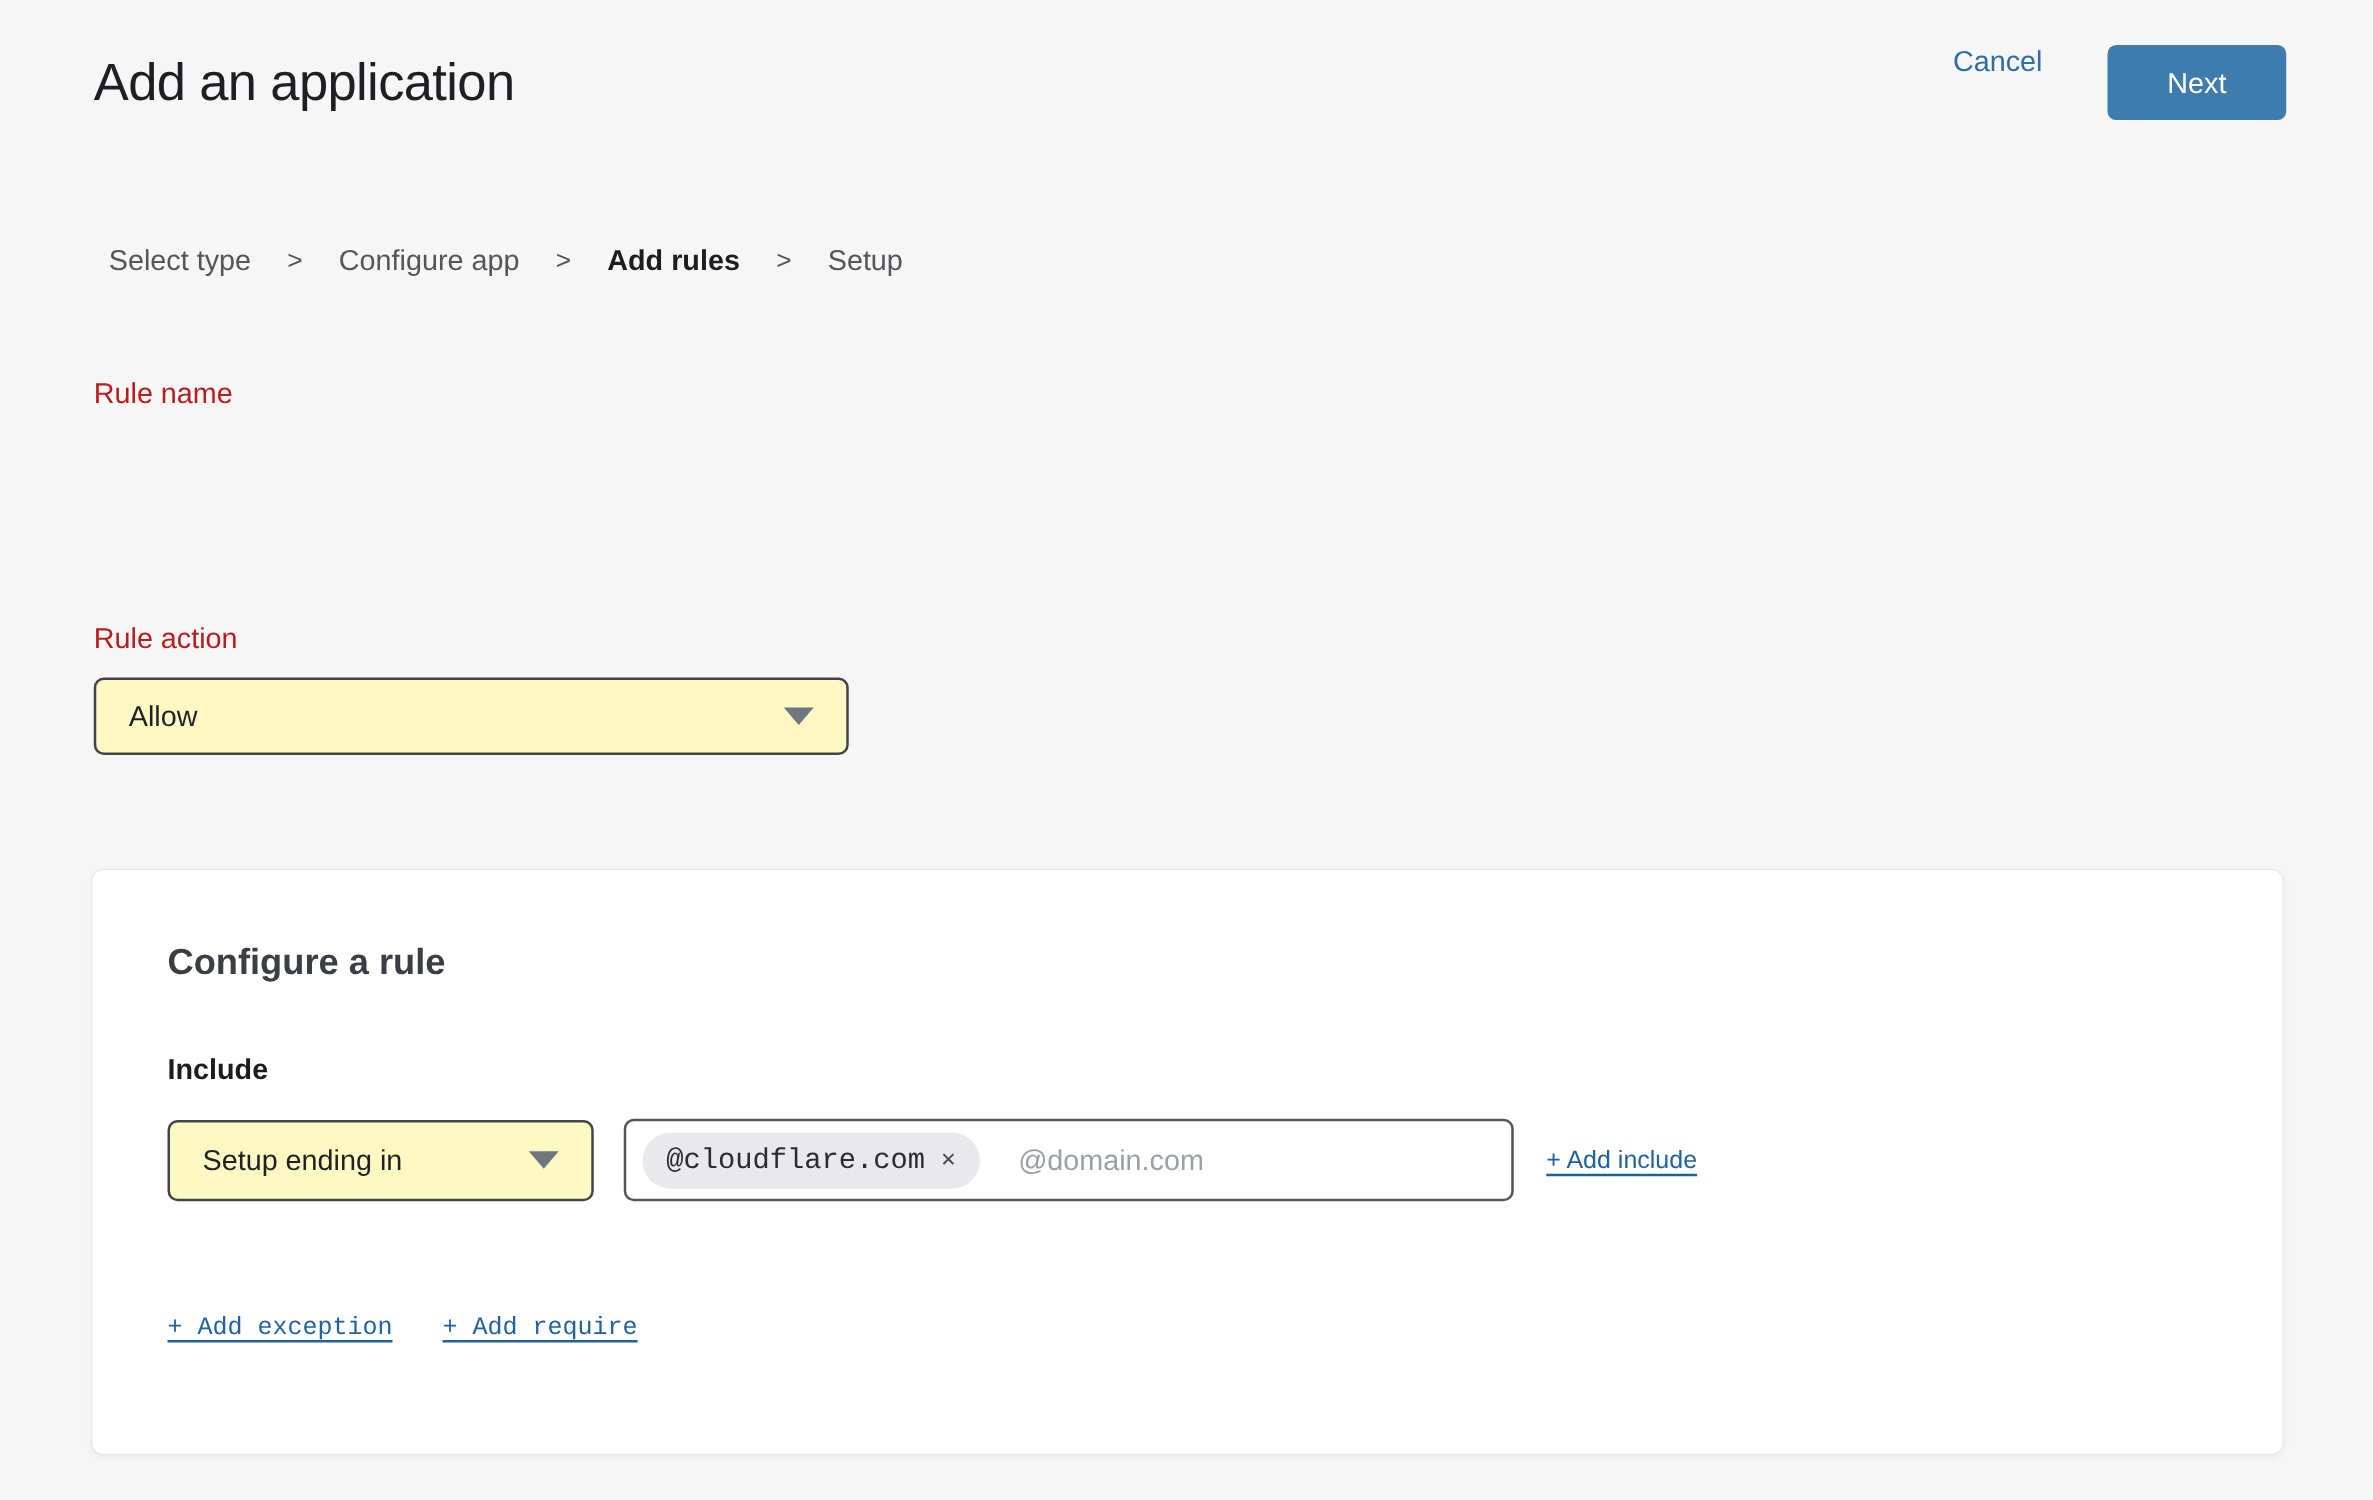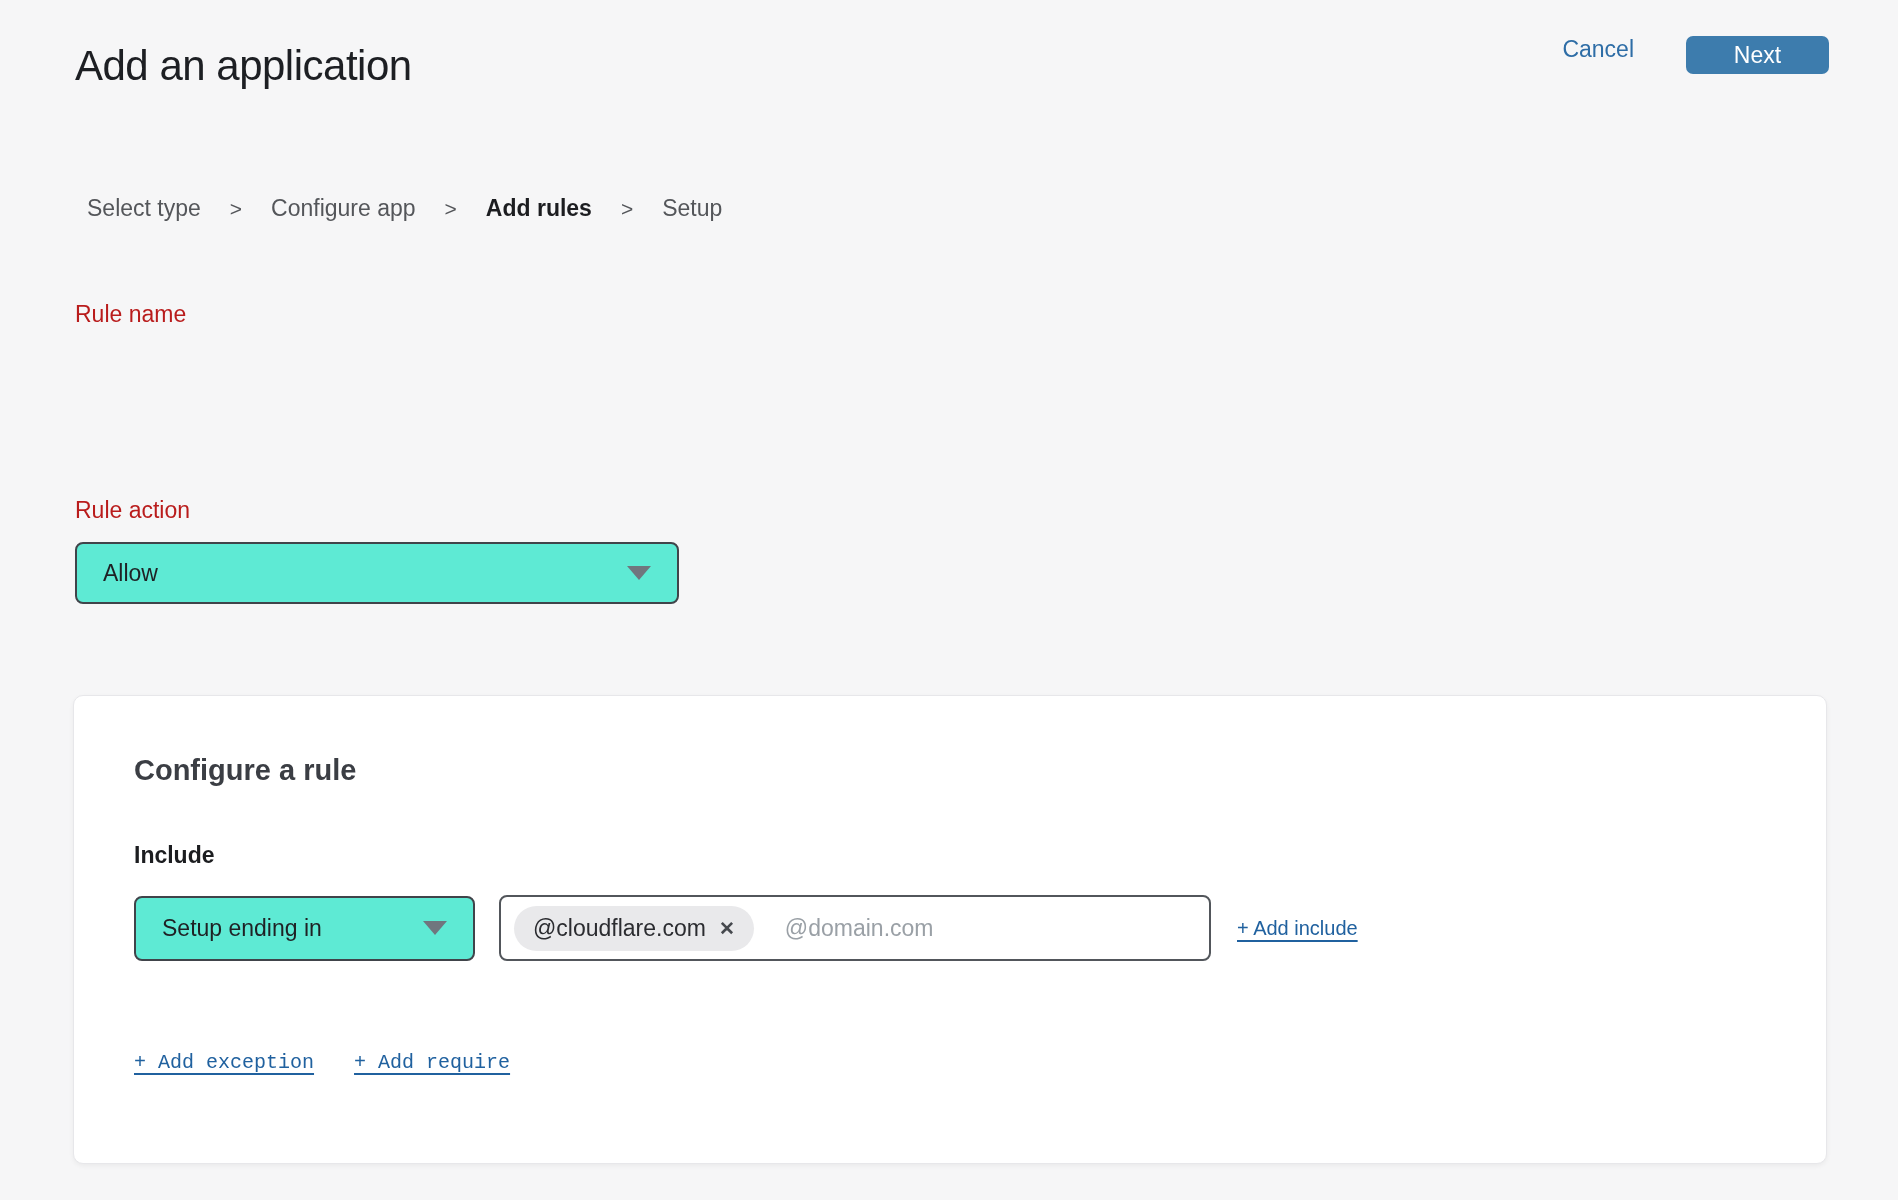--- a/index.html
+++ b/index.html
@@ -26,7 +26,7 @@
     font-size:23px; color:#2e6da6; cursor:pointer; text-decoration:none;
   }
   .next-btn {
-    width:143px; height:38px; background:#3d7cad; color:#ffffff;
+    width:143px; height:60px; background:#3d7cad; color:#ffffff;
     border:none; border-radius:7px; font-size:23px;
     font-family:"Liberation Sans", sans-serif;
     display:flex; align-items:center; justify-content:center; cursor:pointer;

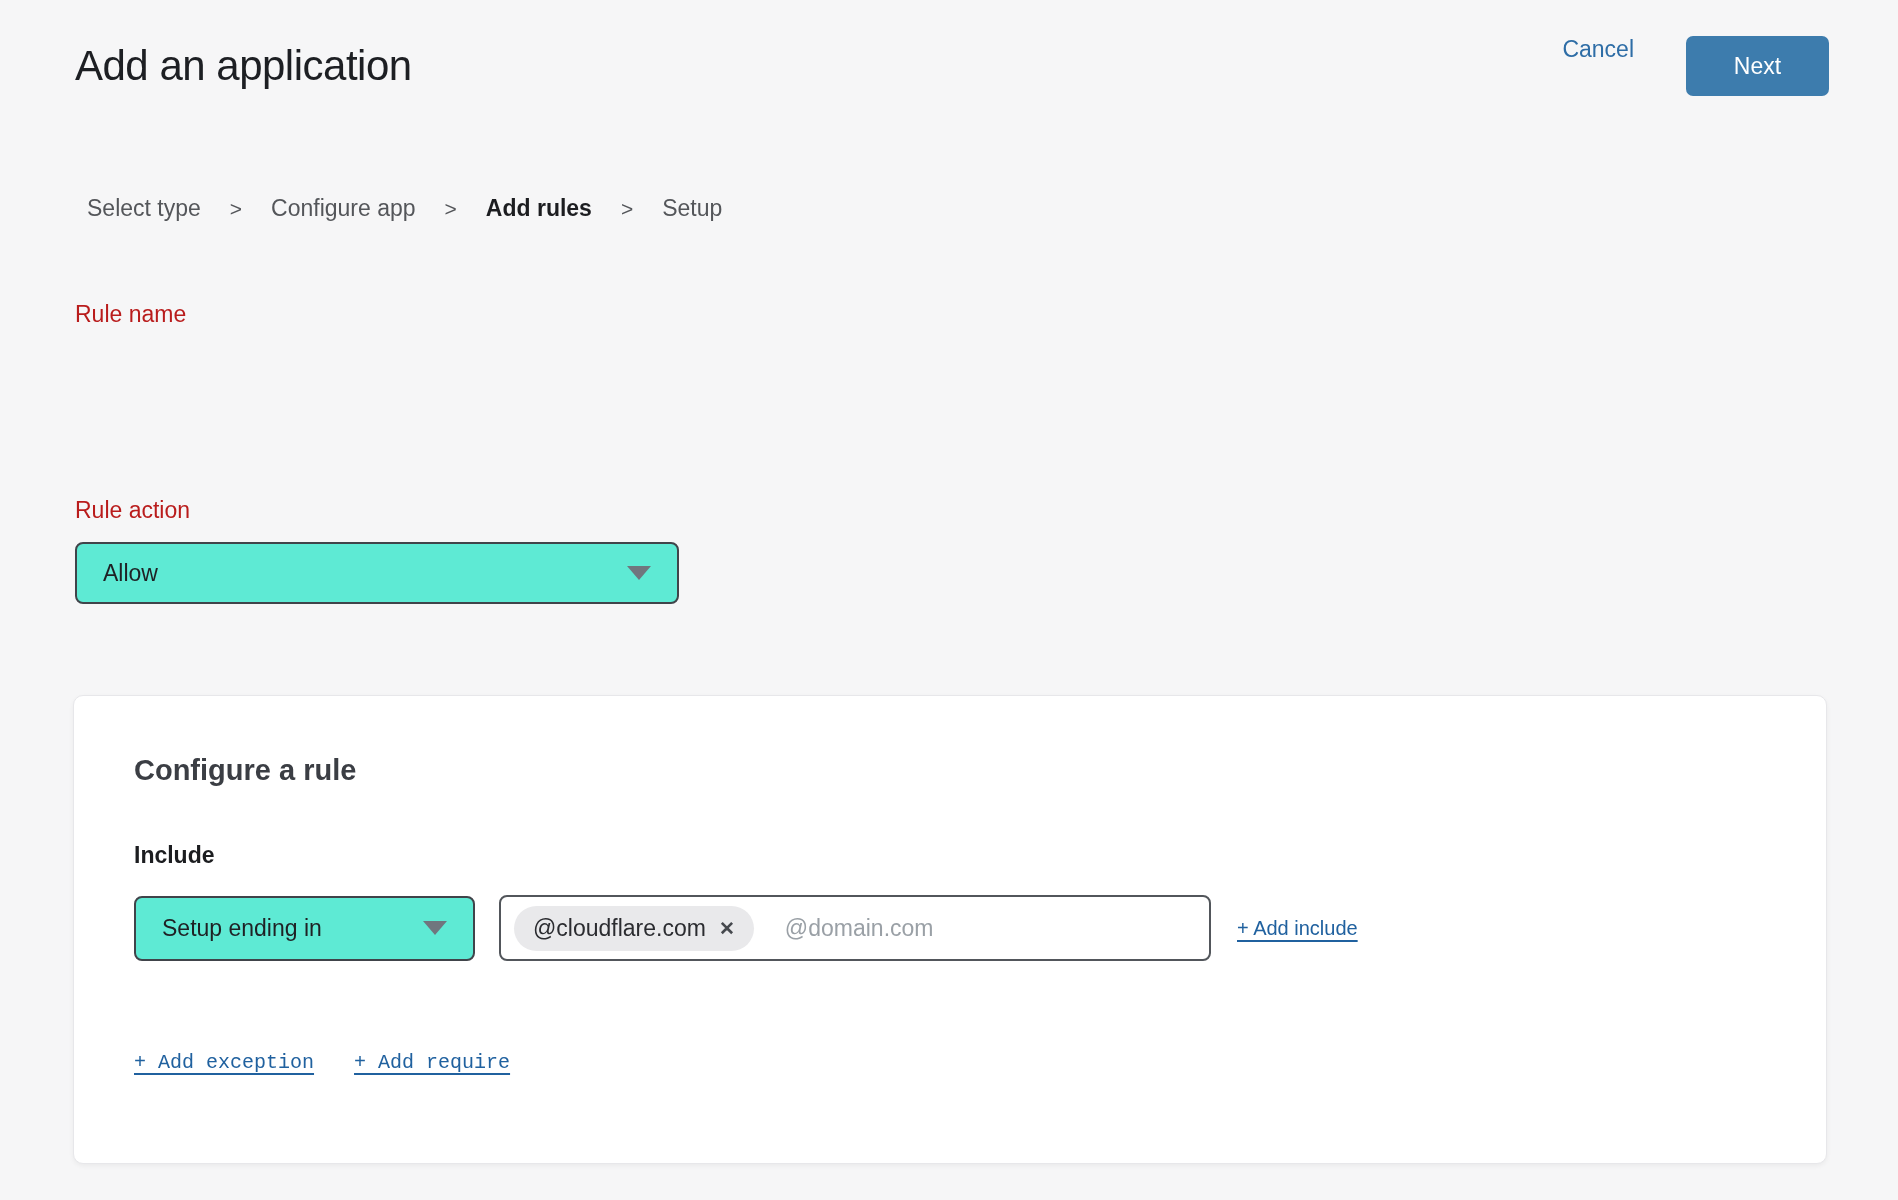--- a/index.html
+++ b/index.html
@@ -59,7 +59,7 @@
   }
 
   .select-box {
-    background:#5eead4; border:2px solid #40444a; border-radius:8px;
+    background:#fef9c3; border:2px solid #40444a; border-radius:8px;
     display:flex; align-items:center; justify-content:space-between;
     padding:0 26px; font-size:23px; color:#1f2124; cursor:pointer;
   }

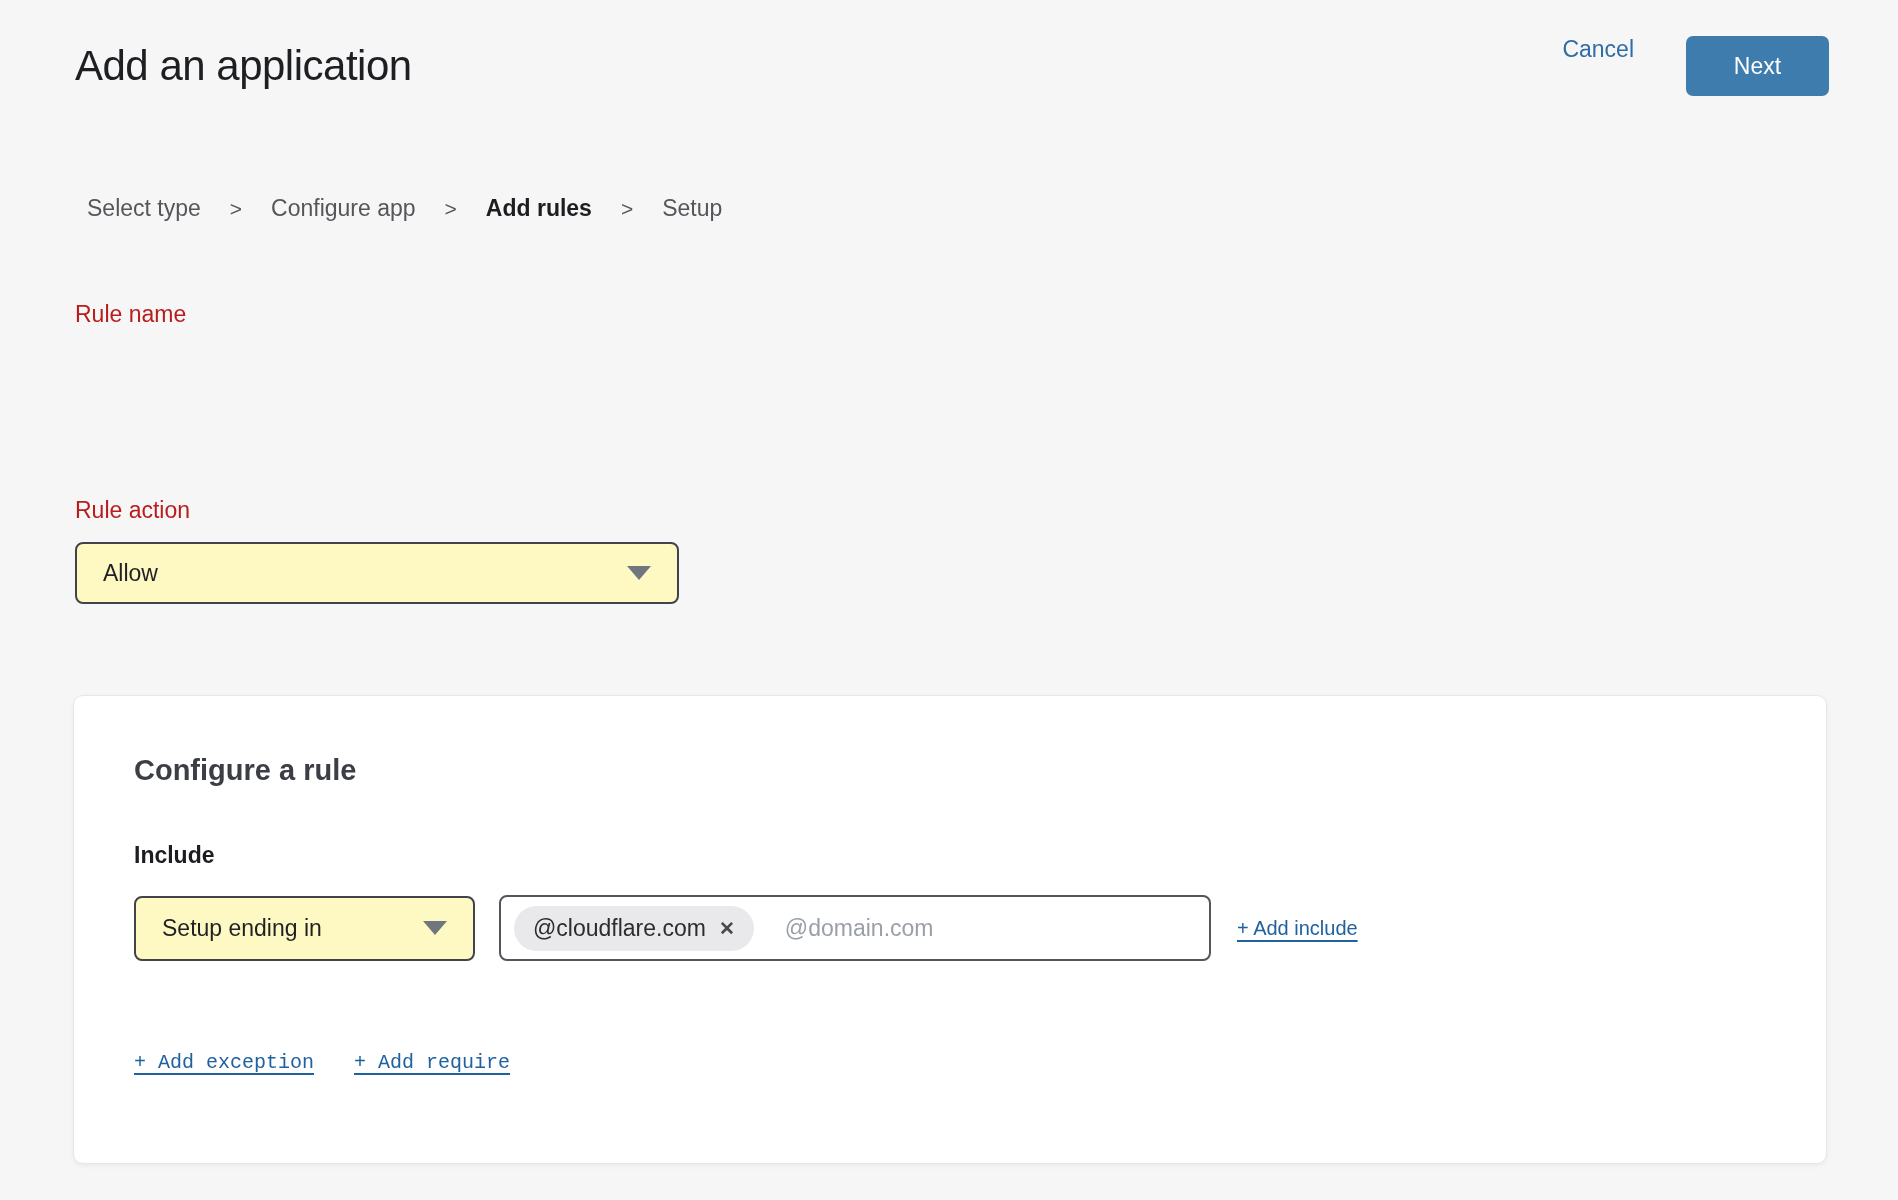--- a/index.html
+++ b/index.html
@@ -101,7 +101,7 @@
   .tag-chip {
     height:45px; background:#e9e9eb; border-radius:23px;
     display:flex; align-items:center; gap:13px;
-    padding:0 19px; font-size:23px; color:#2b2c30; flex:none;
+    padding:0 19px; font-size:23px; color:#2b2c30; flex:none;font-family:Liberation Mono, monospace;
   }
   .tag-remove {
     font-size:19px; font-weight:700; color:#46494e; cursor:pointer; line-height:1;

